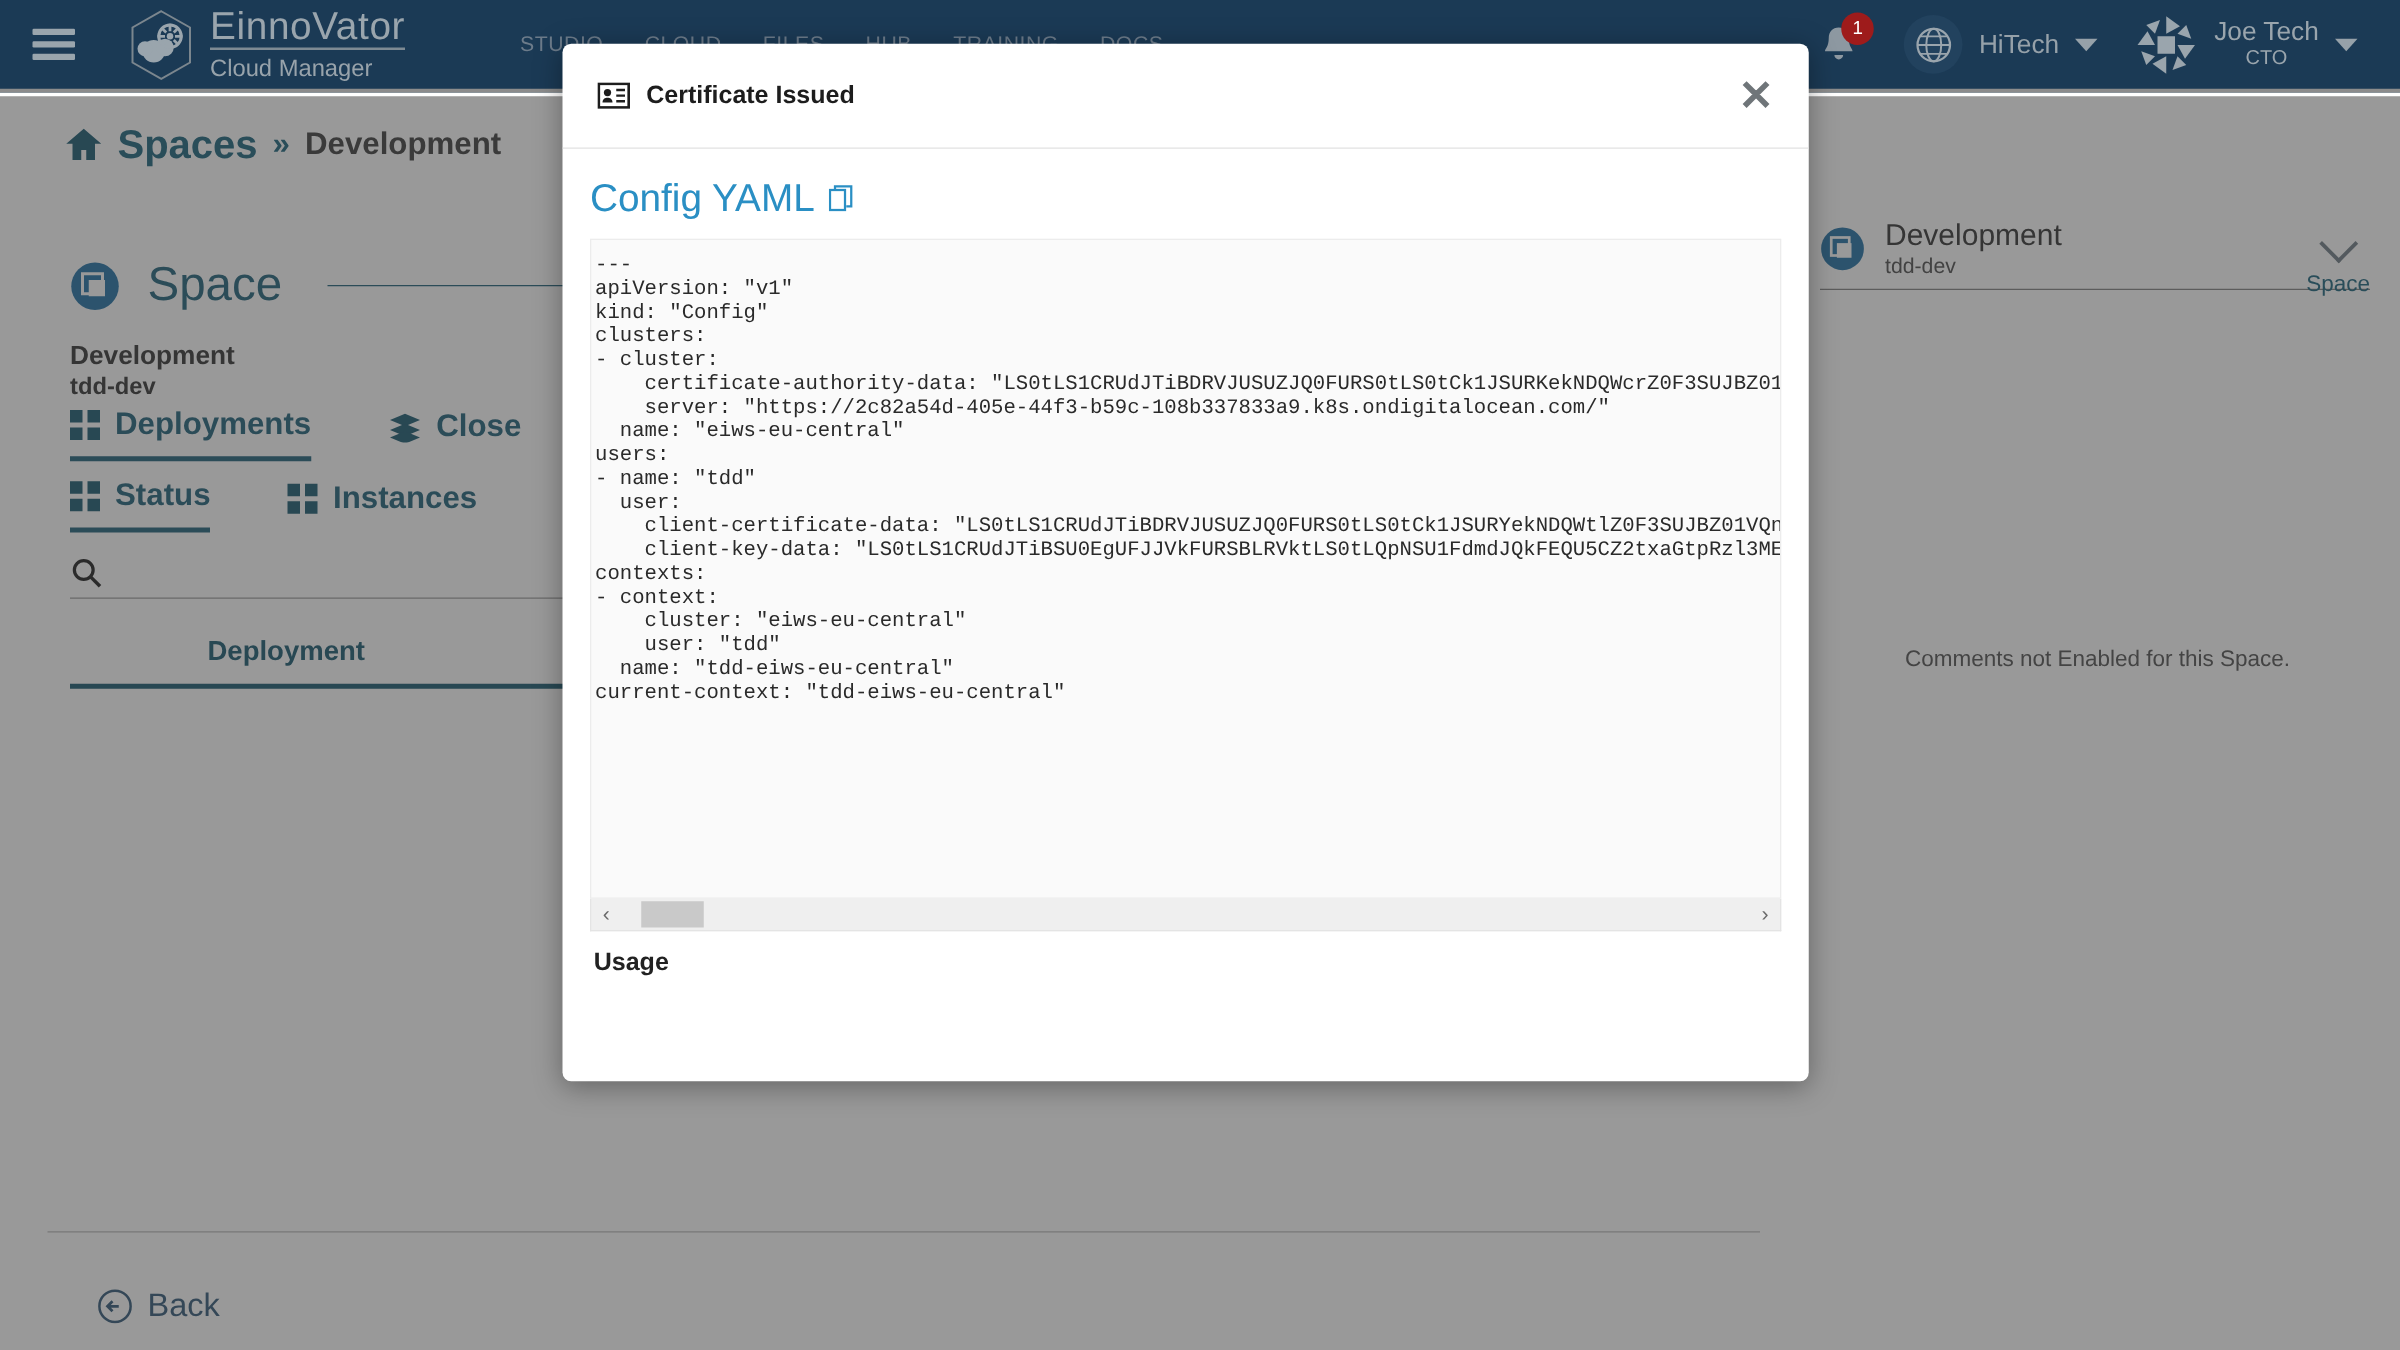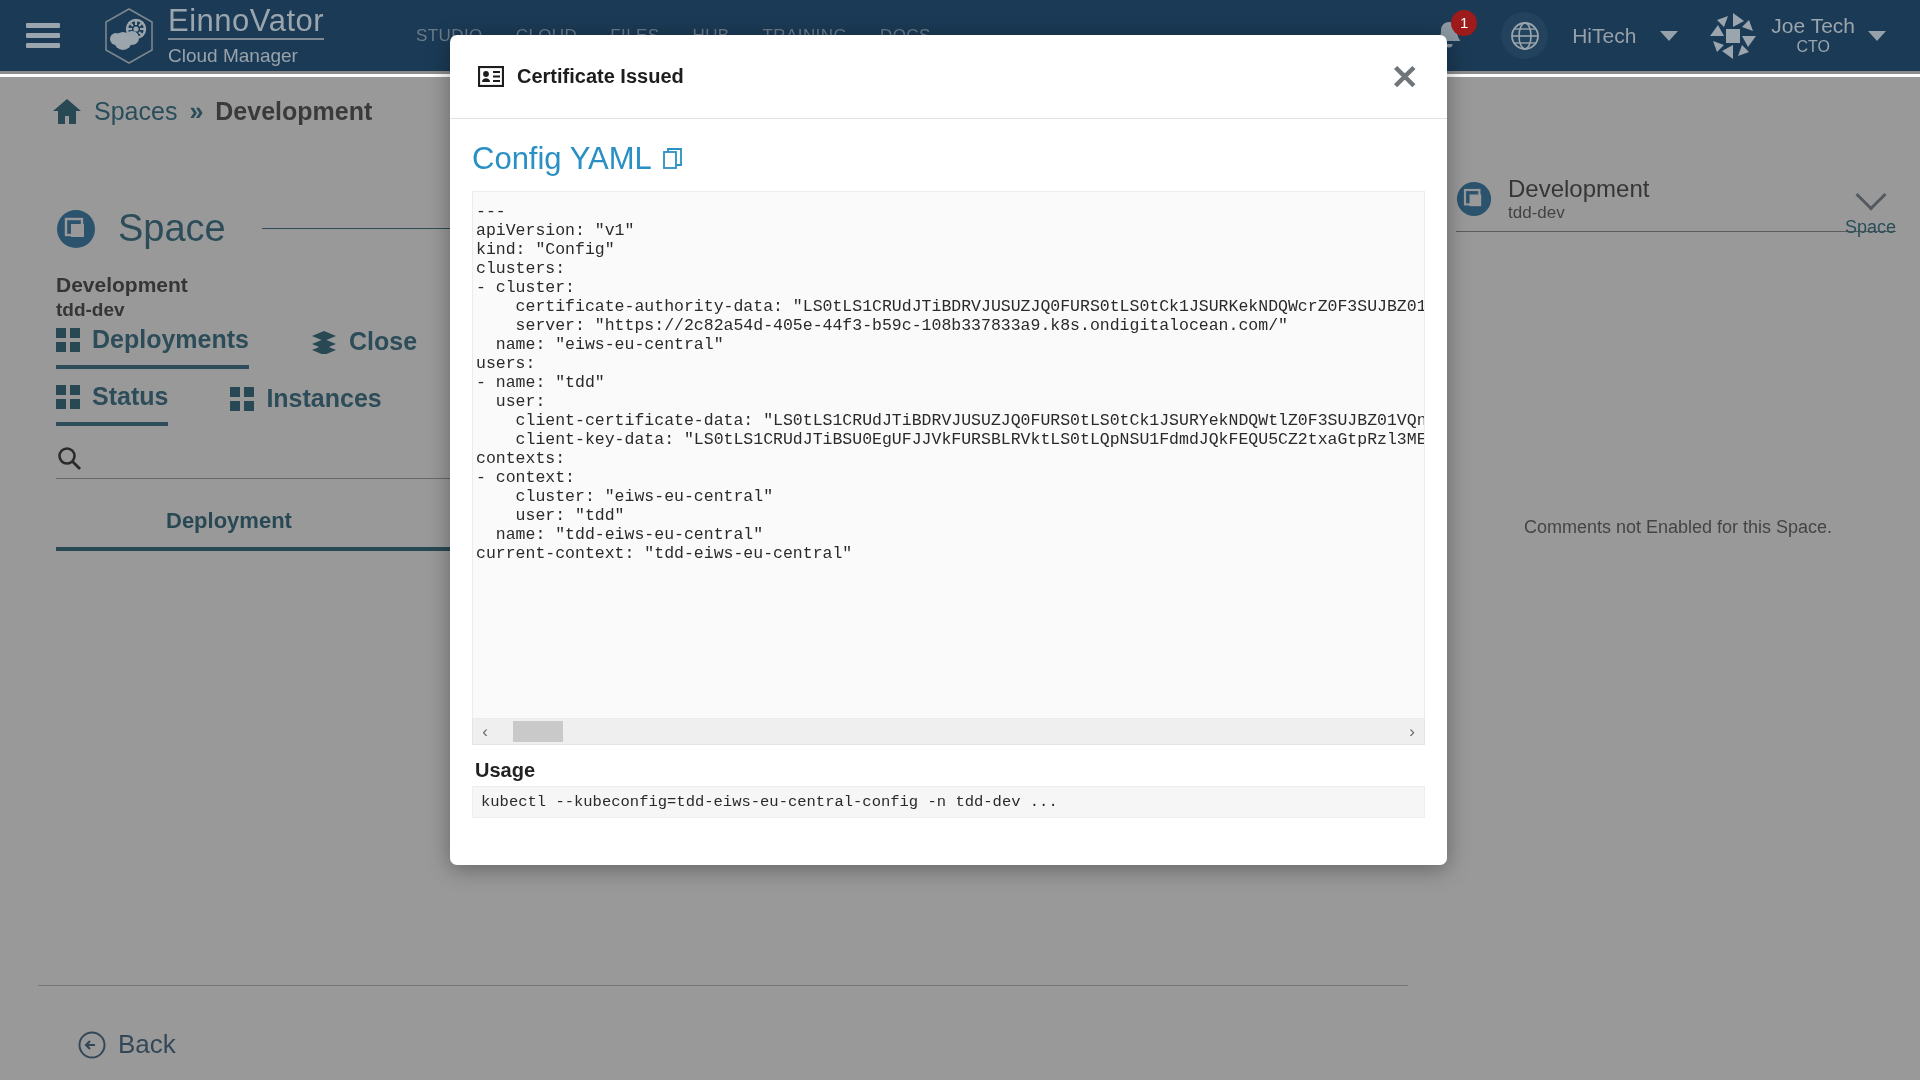--- a/index.html
+++ b/index.html
@@ -41,7 +41,7 @@
     background: #9e1b1b; color: #fff; border-radius: 13px; font-size: 15px;
     display: flex; align-items: center; justify-content: center; padding: 0 6px;
   }
-  .org { display: flex; align-items: center; gap: 24px; }
+  .org { display: flex; align-items: center; gap: 13px; }
   .globe { width: 47px; height: 47px; border-radius: 50%; background: #22425e;
            display: flex; align-items: center; justify-content: center; }
   .org-name { color: #96a1a9; font-size: 21px; }

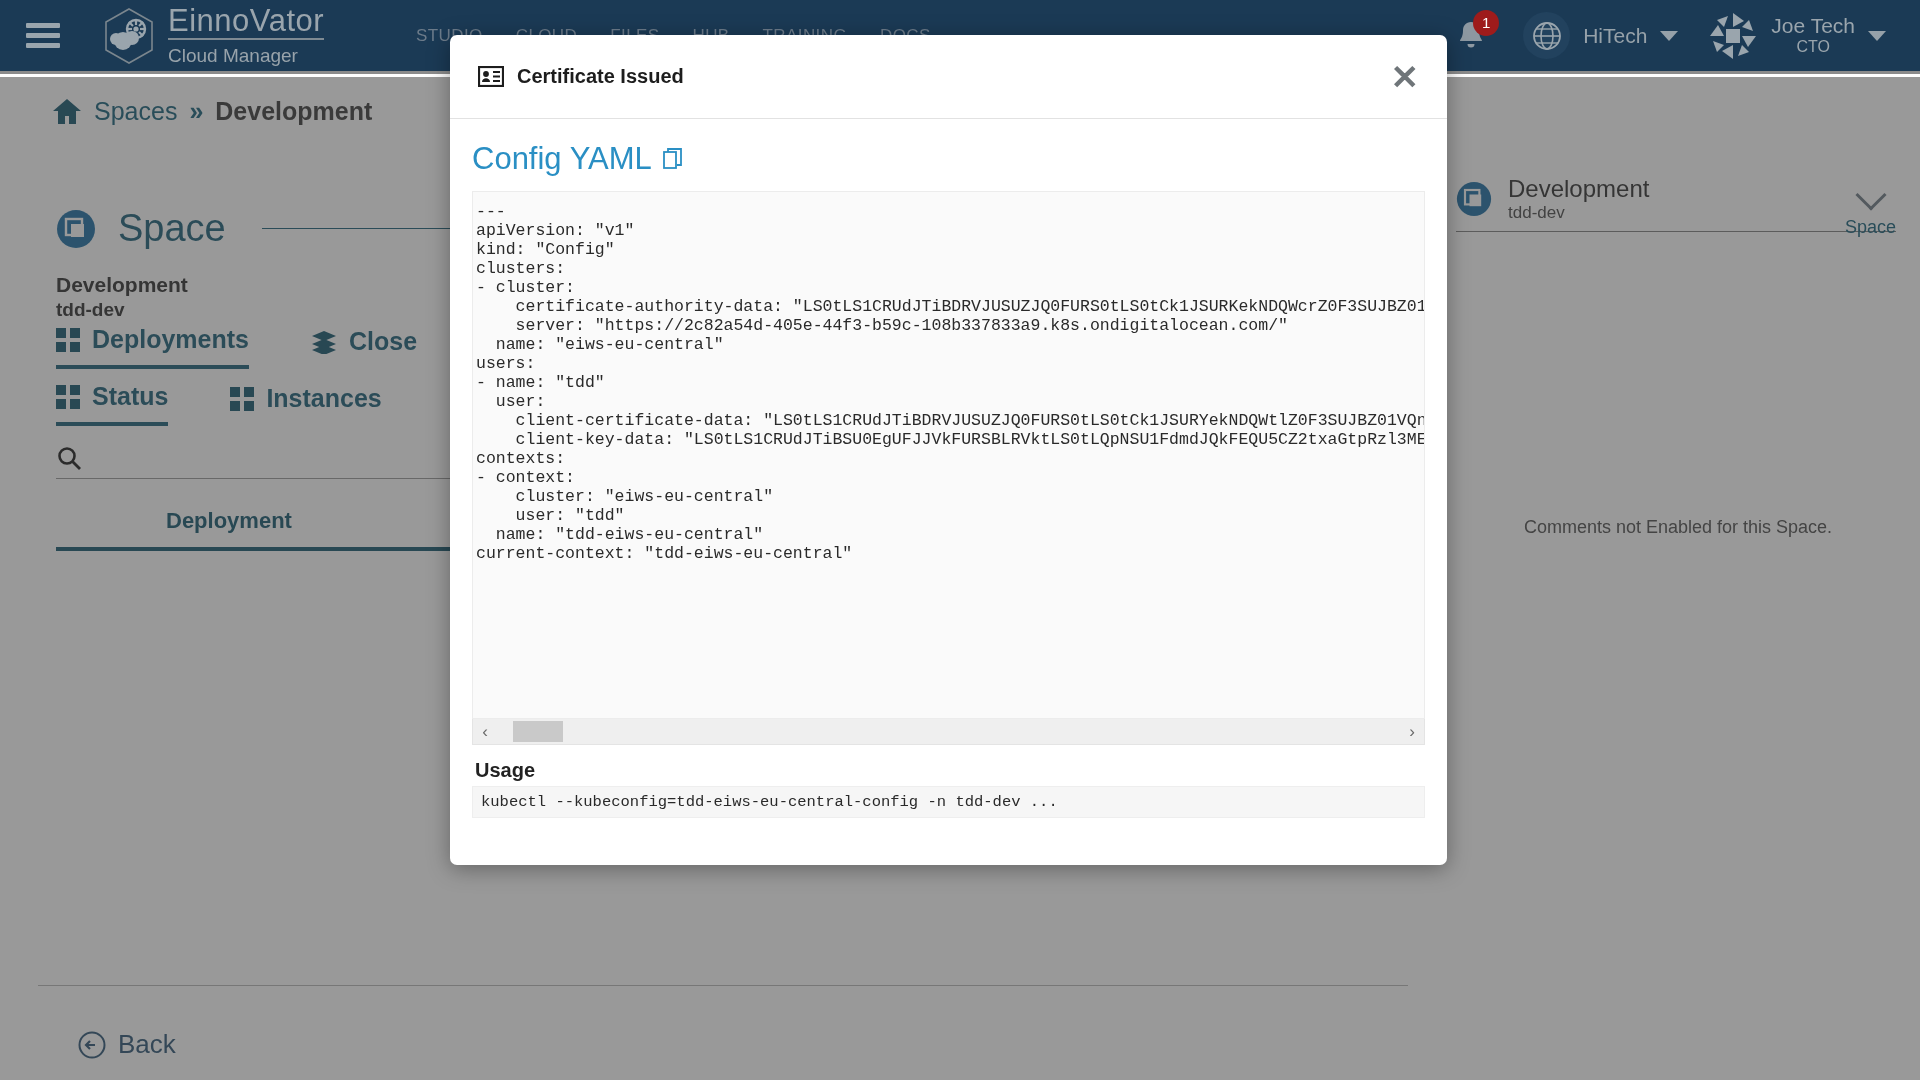--- a/index.html
+++ b/index.html
@@ -57,7 +57,7 @@
   .page { position: absolute; top: 77px; left: 0; width: 1920px; height: 1003px; background: #fff; }
 
   .breadcrumb { position: absolute; left: 52px; top: 20px; display: flex; align-items: center; gap: 12px; }
-  .bc-link { color: #16607a; font-size: 25px; font-weight: normal; }
+  .bc-link { color: #16607a; font-size: 32px; font-weight: bold; }
   .bc-sep { color: #16607a; font-size: 25px; font-weight: bold; }
   .bc-cur { color: #3a3a3a; font-size: 25px; font-weight: bold; }
 

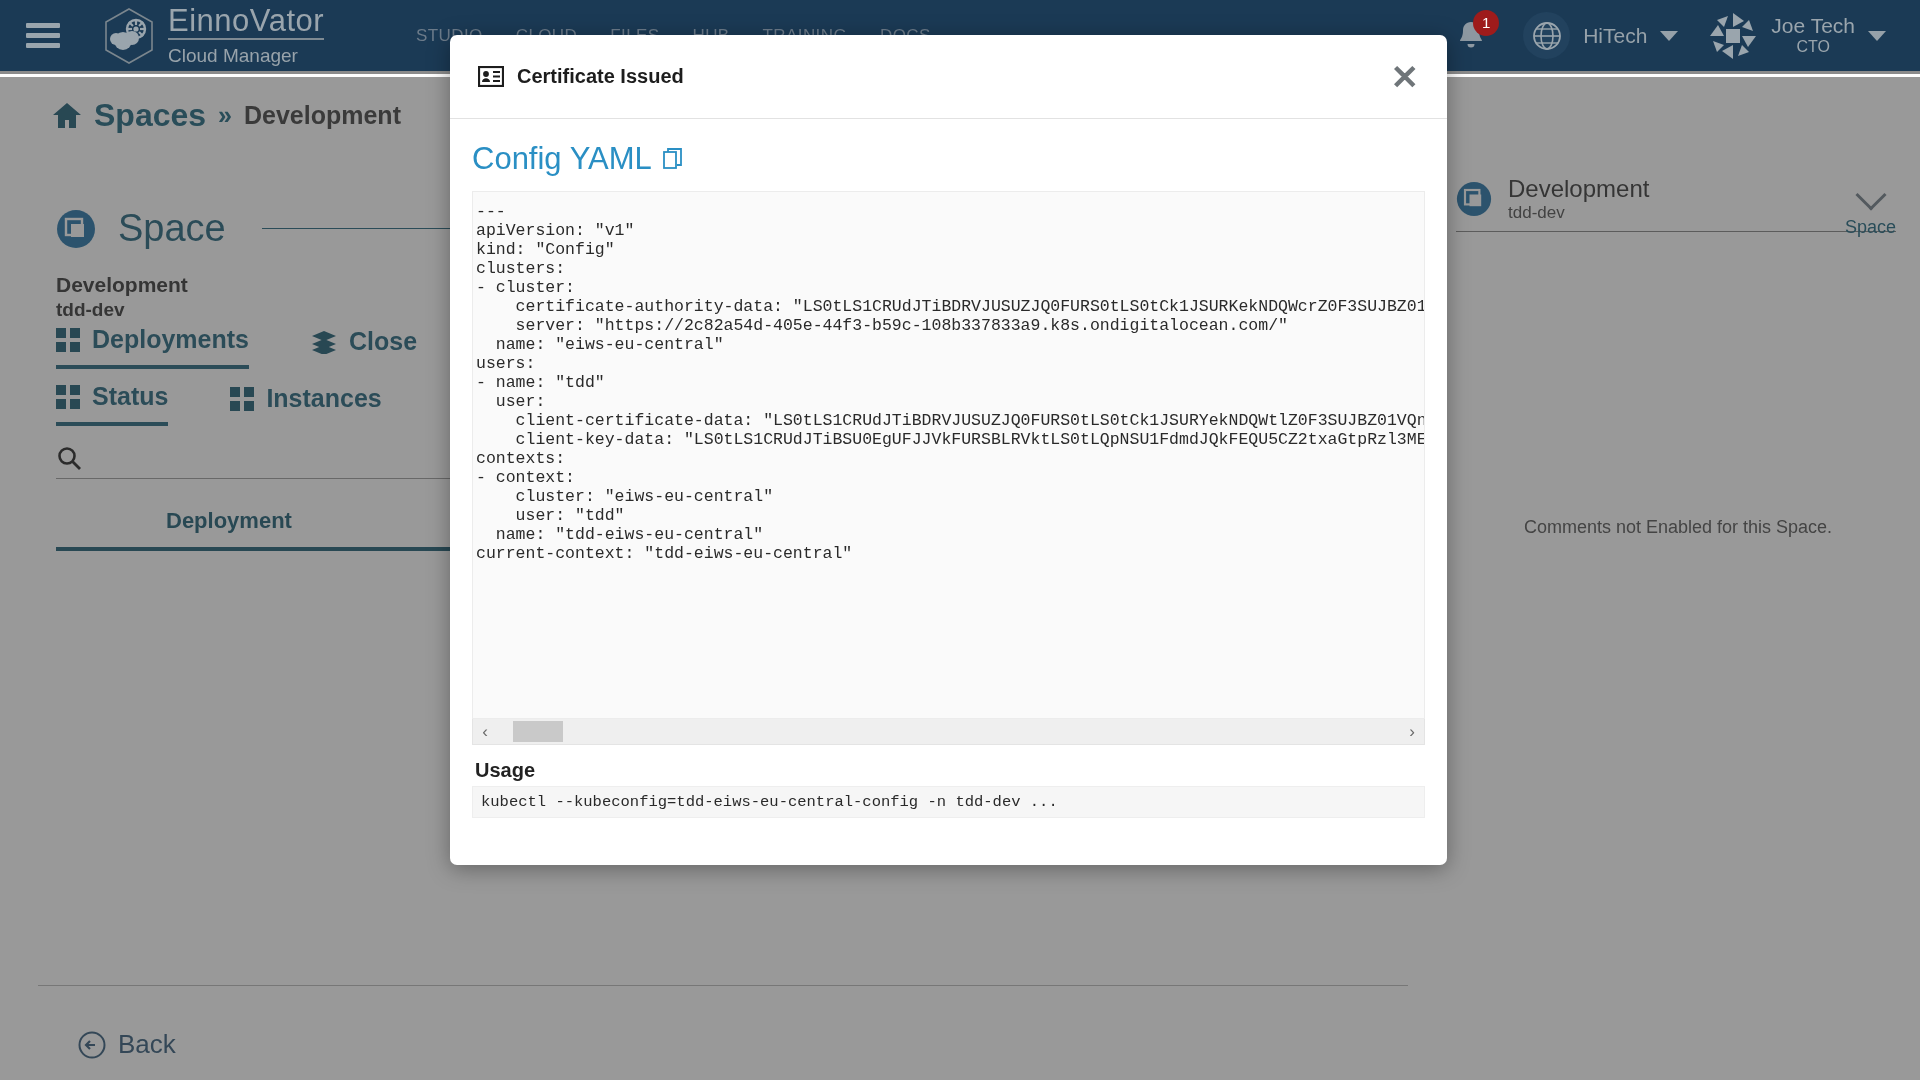--- a/index.html
+++ b/index.html
@@ -409,7 +409,6 @@
       </div>
 
       <div class="usage-label">Usage</div>
-      <div class="usage-code">kubectl --kubeconfig=tdd-eiws-eu-central-config -n tdd-dev ...</div>
     </div>
 
   </div>

